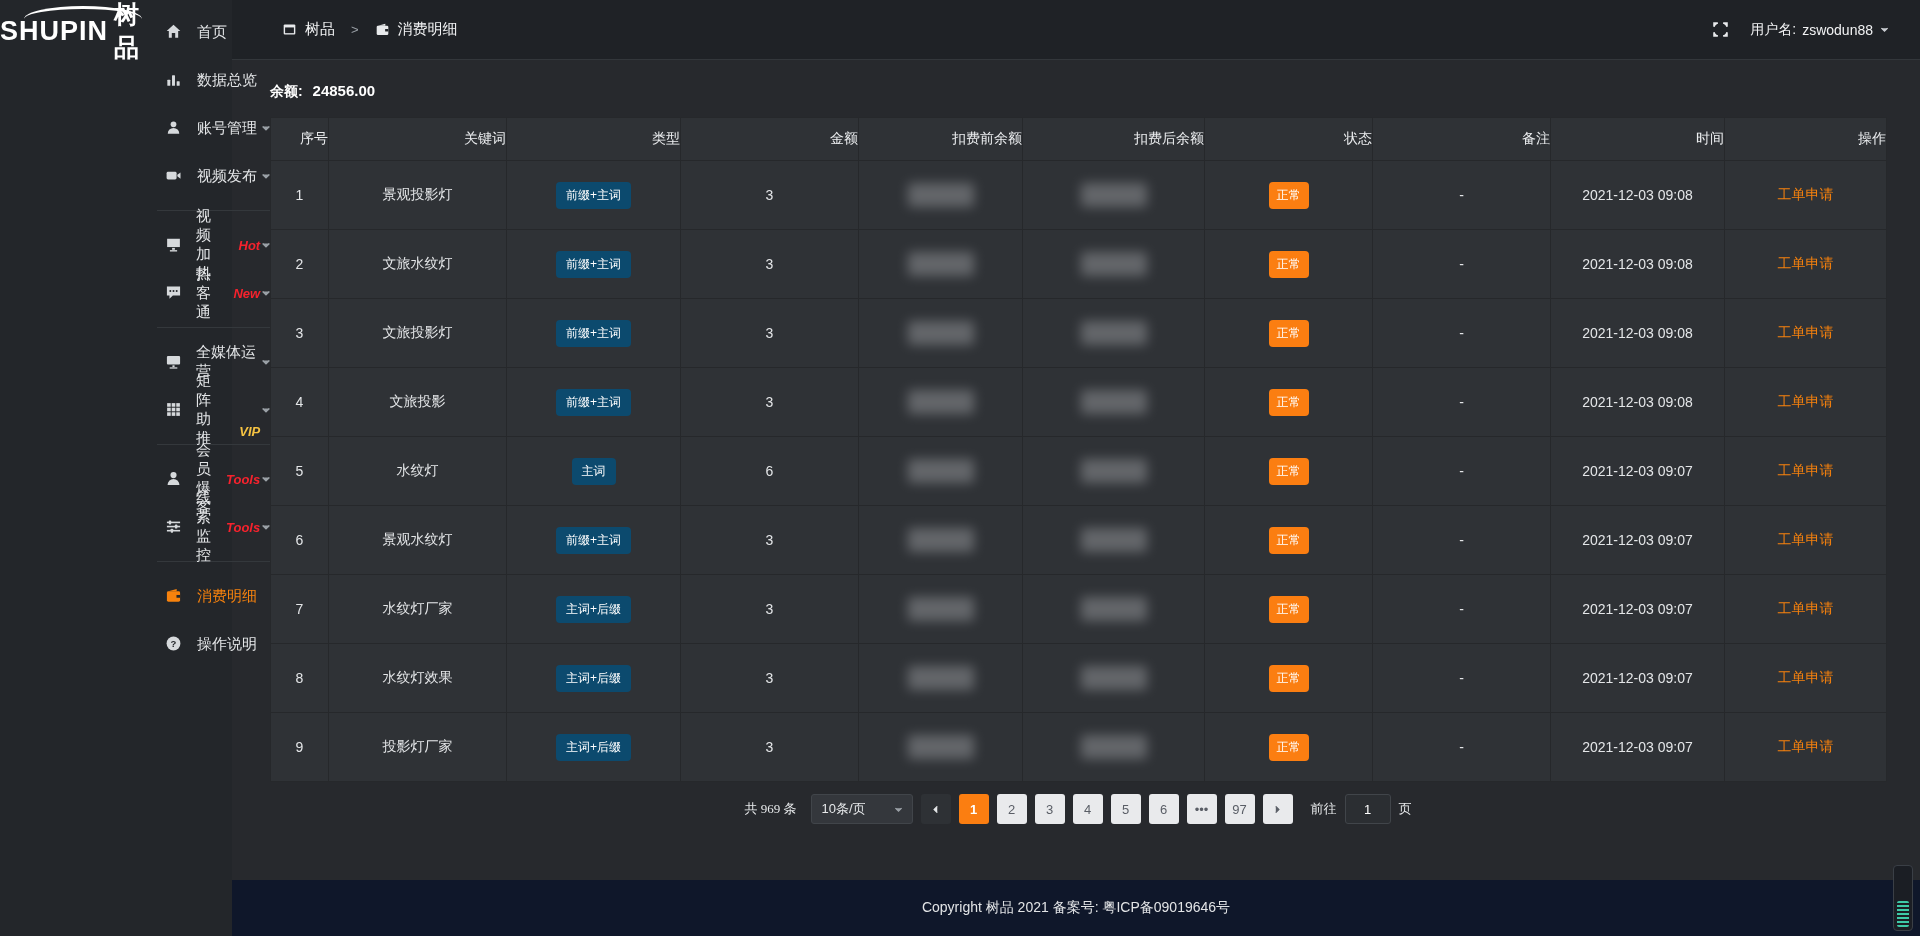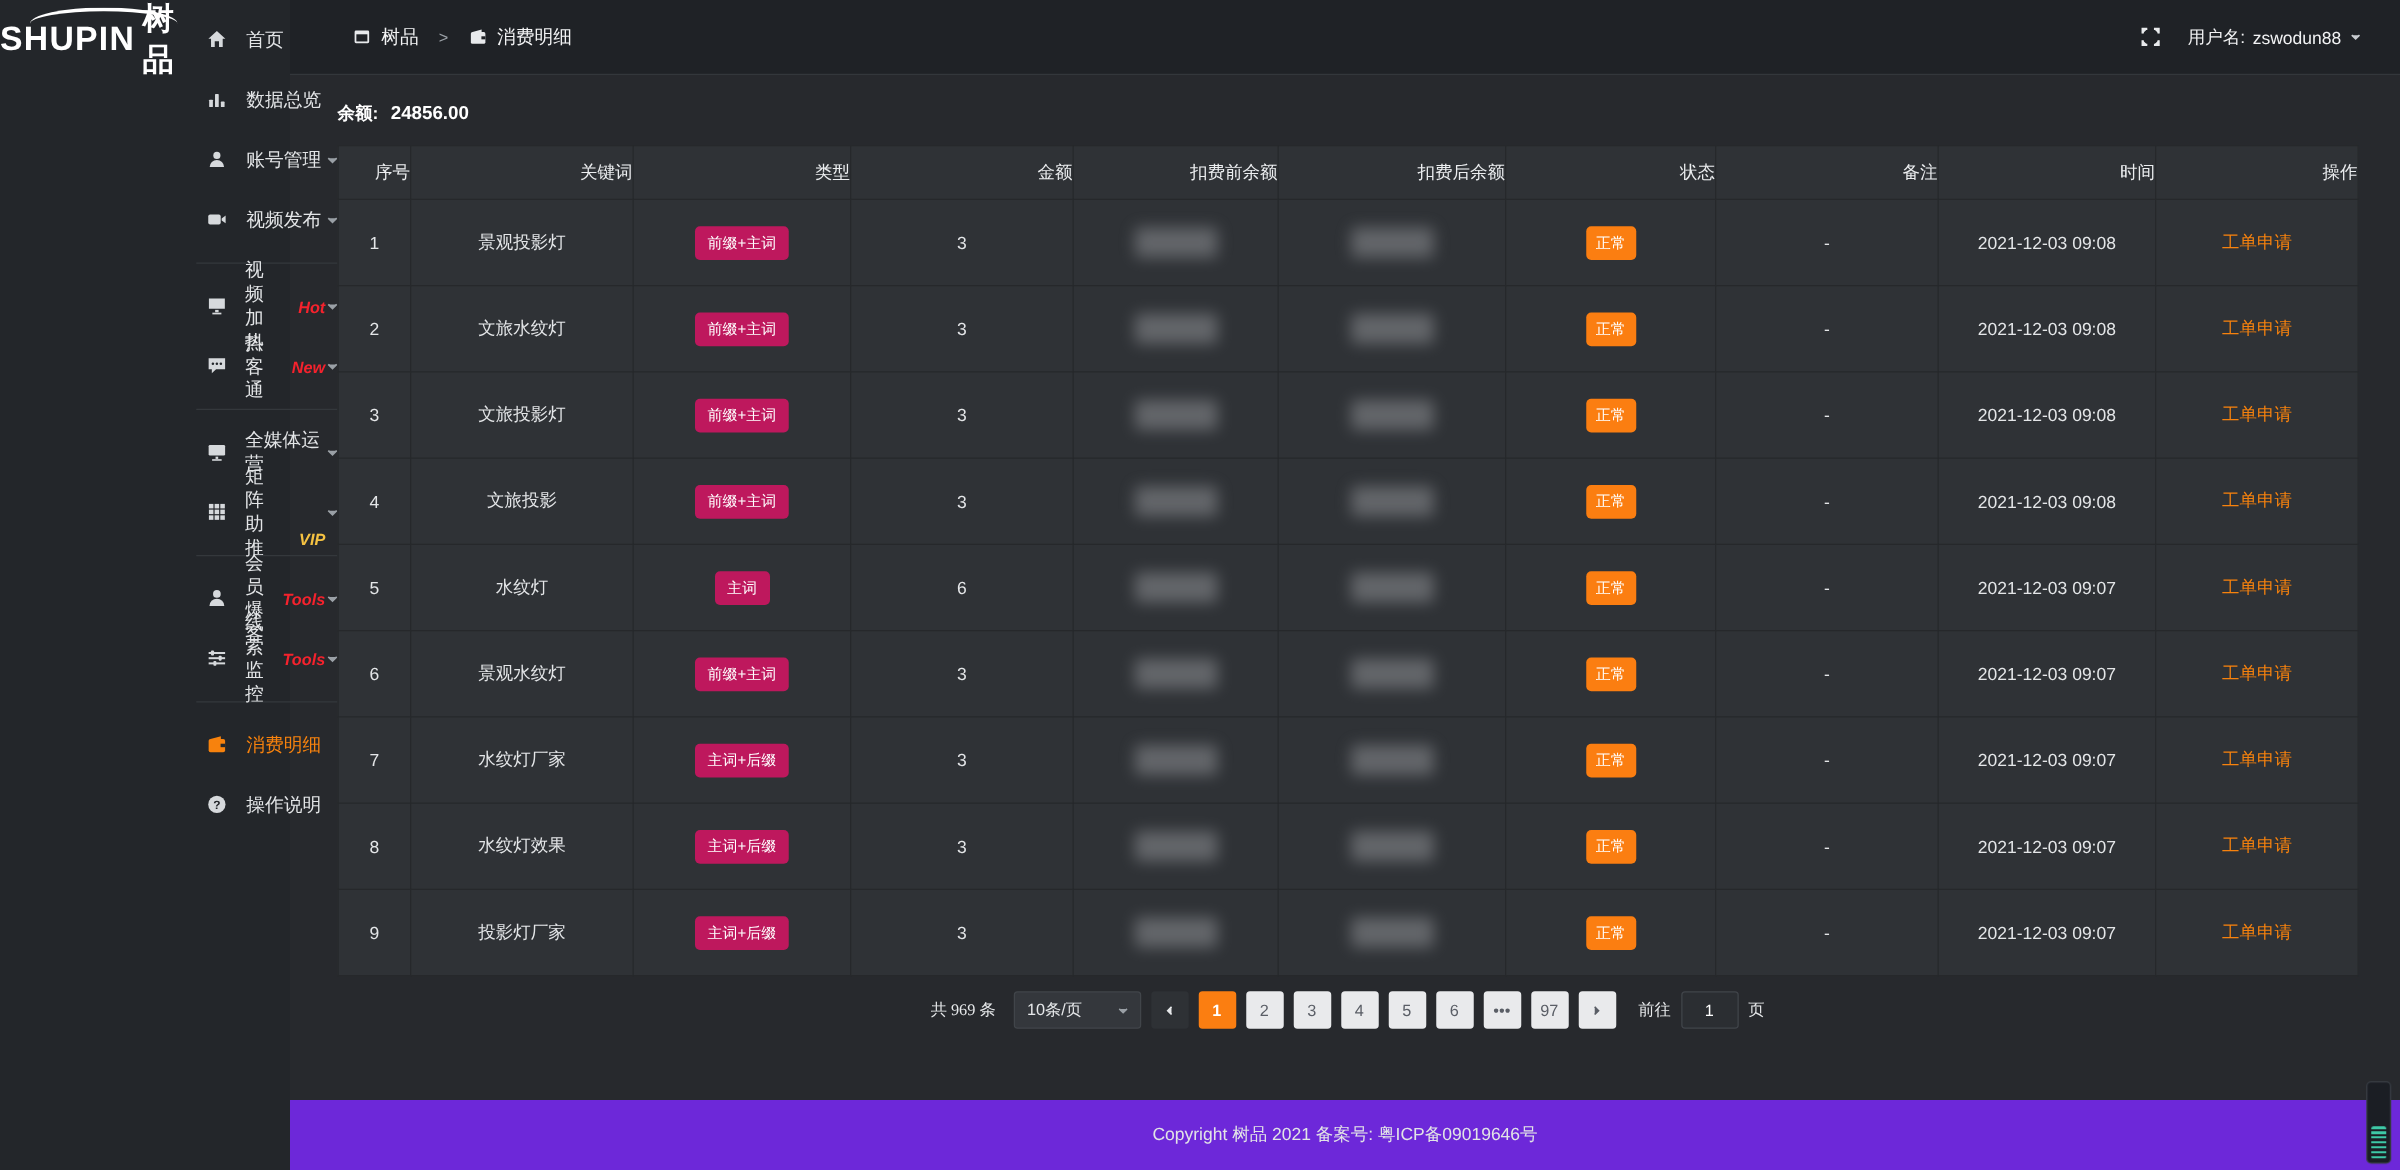--- a/index.html
+++ b/index.html
@@ -51,7 +51,7 @@
   .data-table th, .data-table td { border:1px solid #26282b; text-align:center; font-weight:normal; color:#e4e6e8; font-size:14px; overflow:hidden; white-space:nowrap; }
   .data-table thead th { height:43px; font-size:14px; color:#eceef0;text-align:right; }
   .data-table tbody td { height:69px; }
-  .type-badge { display:inline-block; background:#be185d; color:#fff; font-size:12px; padding:5px 10px; border-radius:4px; }
+  .type-badge { display:inline-block; background:#0c4a6e; color:#fff; font-size:12px; padding:5px 10px; border-radius:4px; }
   .status-badge { display:inline-block; background:#fb7e11; color:#fff; font-size:12px; padding:5px 8px; border-radius:4px; }
   .blur-chip { display:inline-block; width:66px; height:24px; background:#97999d; border-radius:3px; filter:blur(6px); opacity:.5; vertical-align:middle; }
   .action-link { color:#f7820d; font-size:14px; text-decoration:none; cursor:pointer; }

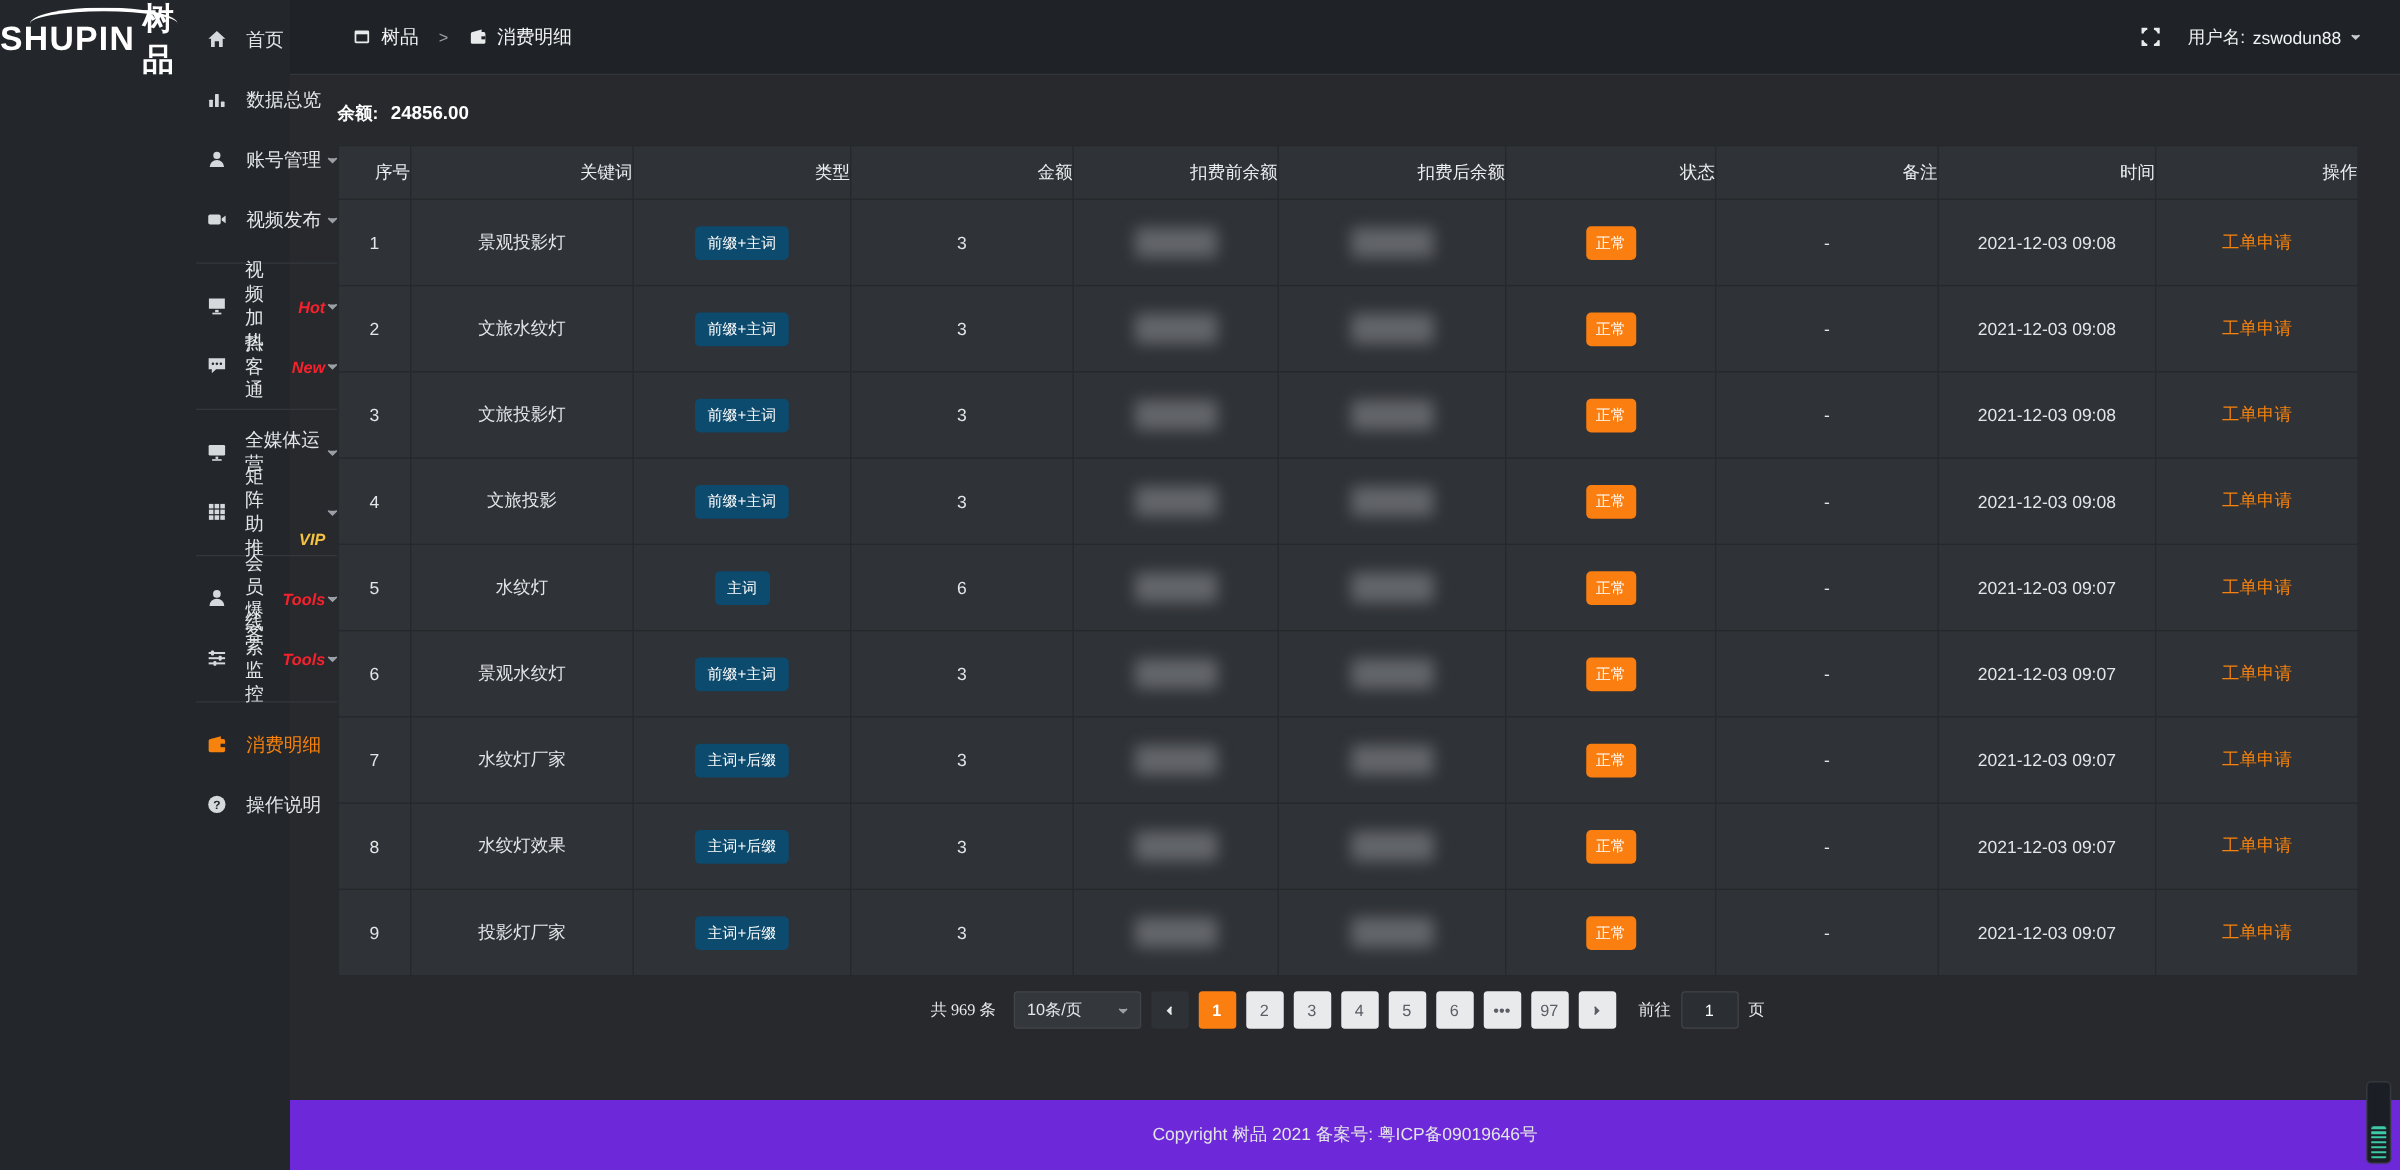--- a/index.html
+++ b/index.html
@@ -69,7 +69,7 @@
   .pg-input { width:46px; height:30px; background:#2b2e32; border:1px solid #41454a; border-radius:3px; color:#fff; text-align:center; font-size:13px; font-family:inherit; }
 
   
-  .footer { height:56px; margin-top:auto; background:#6d28d9; display:flex; align-items:center; justify-content:center; font-size:14px; color:#e2e4e6; flex:none; }
+  .footer { height:56px; margin-top:auto; background:#0f172a; display:flex; align-items:center; justify-content:center; font-size:14px; color:#e2e4e6; flex:none; }
 
   
   .corner-widget { position:fixed; right:7px; bottom:5px; width:20px; height:66px; background:#1b1e24; border:1px solid #3a3f46; border-radius:4px; overflow:hidden; }

